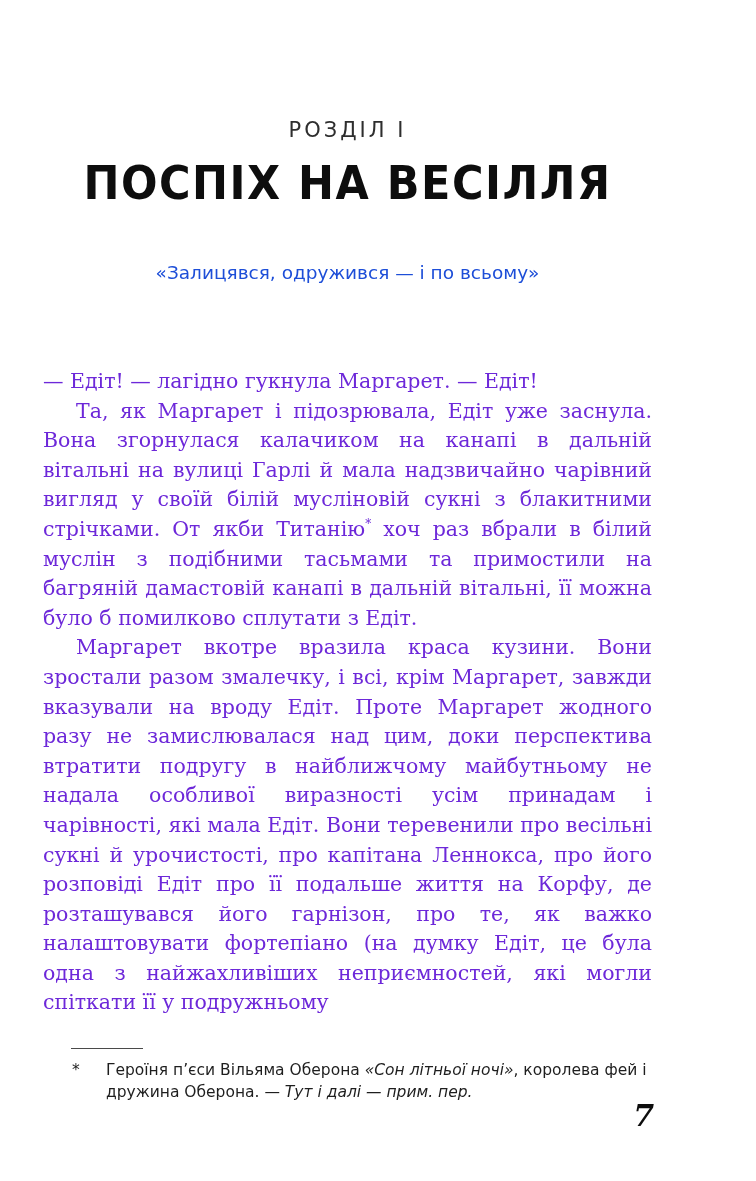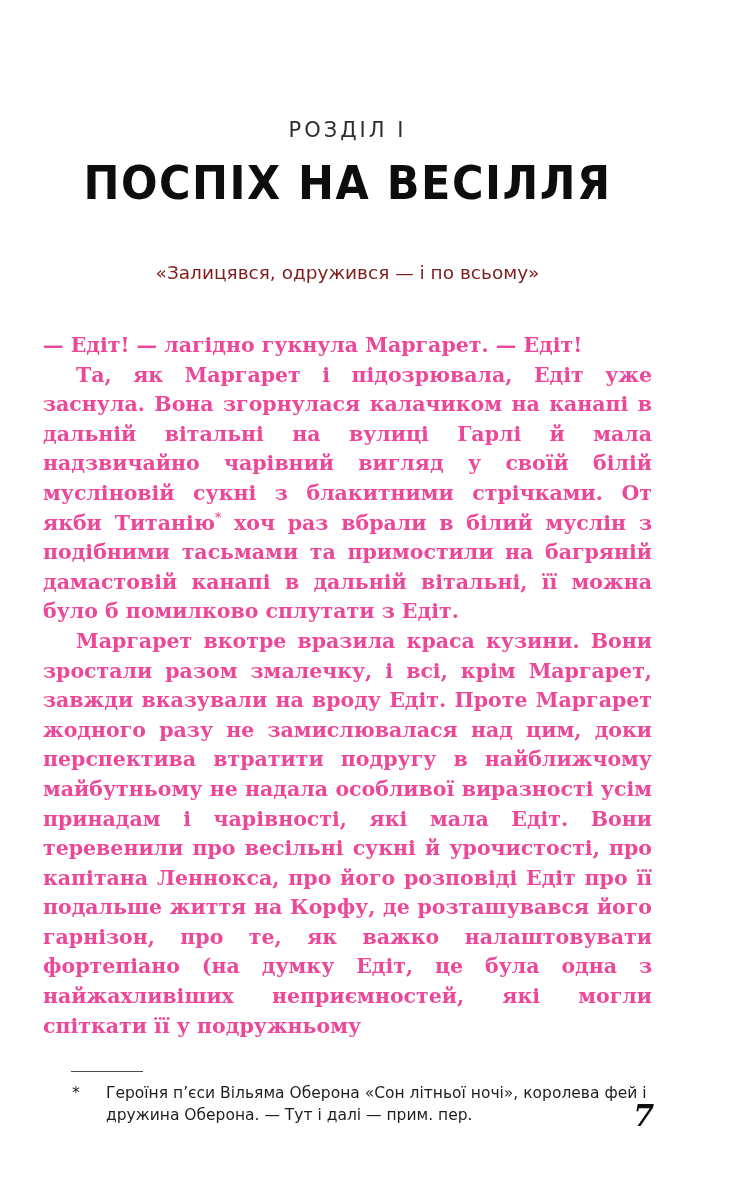--- a/index.html
+++ b/index.html
@@ -41,7 +41,7 @@
     font-family: "DejaVu Sans", "Liberation Sans", sans-serif;
     font-size: 18.5px;
     margin-top: 54px;
-    color: #7f1d1d;
+    color: #1d4ed8;
   }
   .body {
     margin-top: 48px;

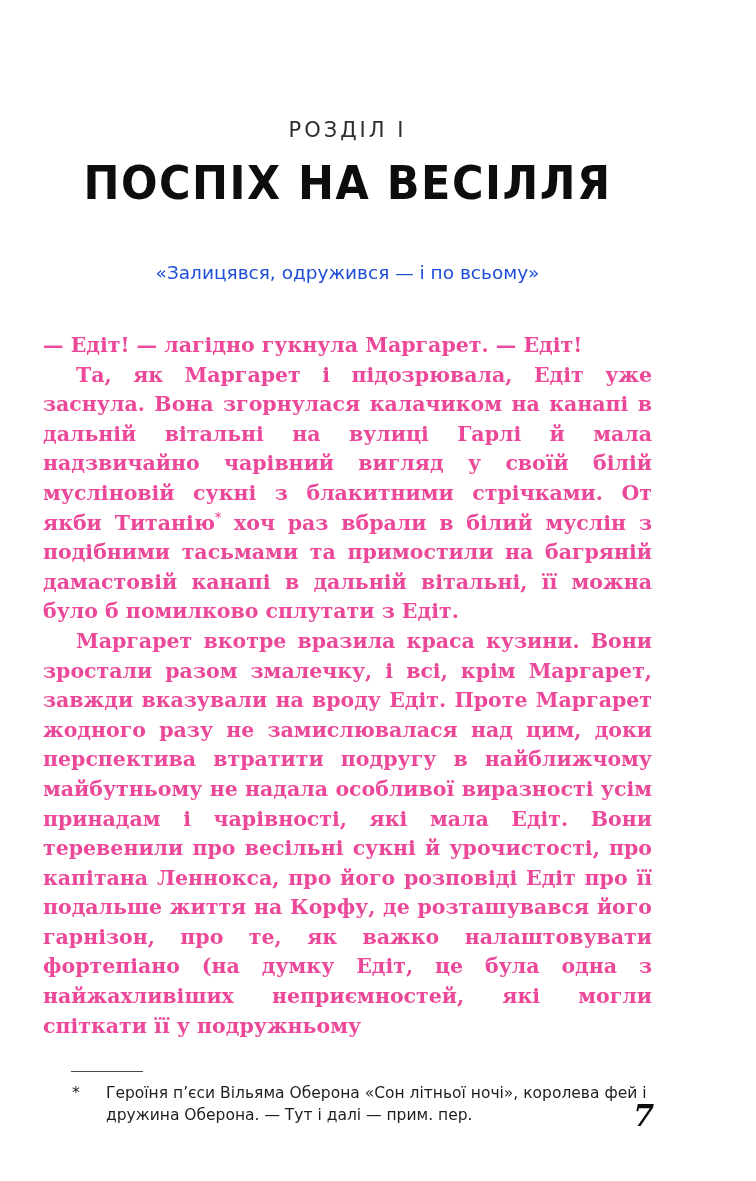--- a/index.html
+++ b/index.html
@@ -44,12 +44,11 @@
     color: #1d4ed8;
   }
   .body {
-    margin-top: 48px;
+    margin-top: 84px;
     font-size: 20.5px;
     line-height: 29.6px;
     text-align: justify;
-    color: #ec4899;
-    font-weight: bold;
+    color: #6d28d9;
   }
   .body p.indent { text-indent: 33px; }
   sup.fn-ref {

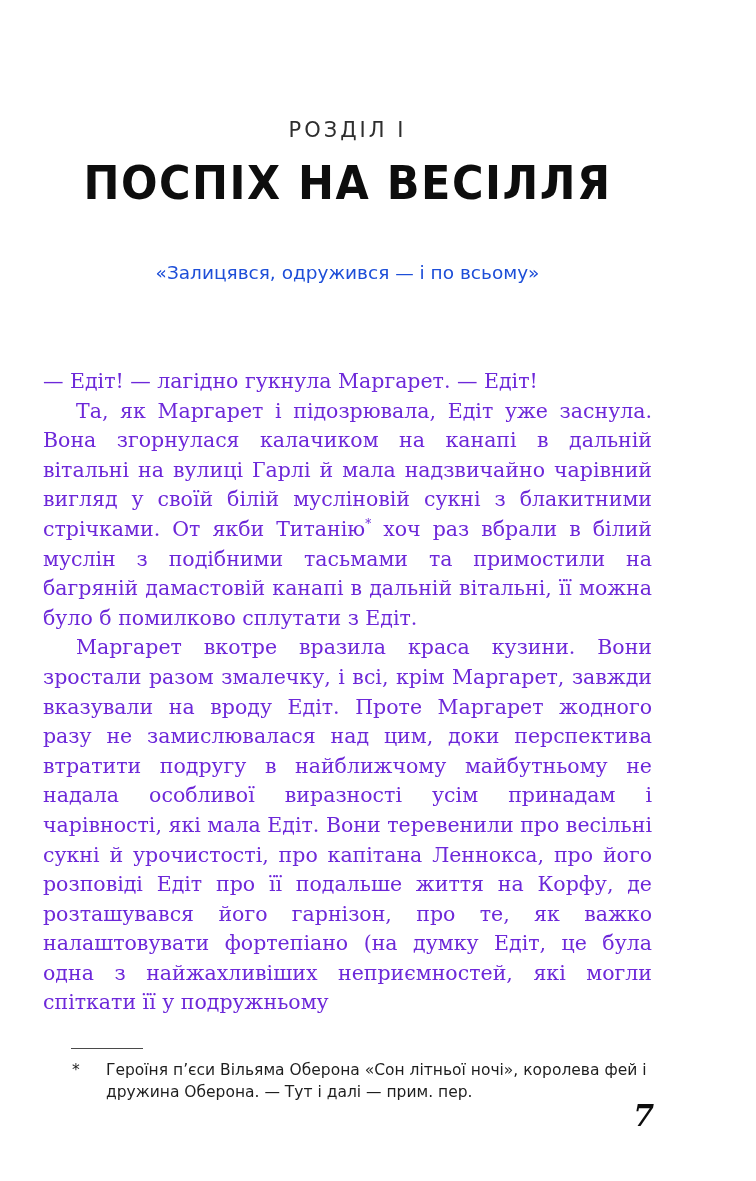--- a/index.html
+++ b/index.html
@@ -79,7 +79,7 @@
     left: 29px;
     top: 0;
   }
-  .ital { }
+  .ital { font-style: italic; }
   .page-number {
     position: absolute;
     right: 102px;

